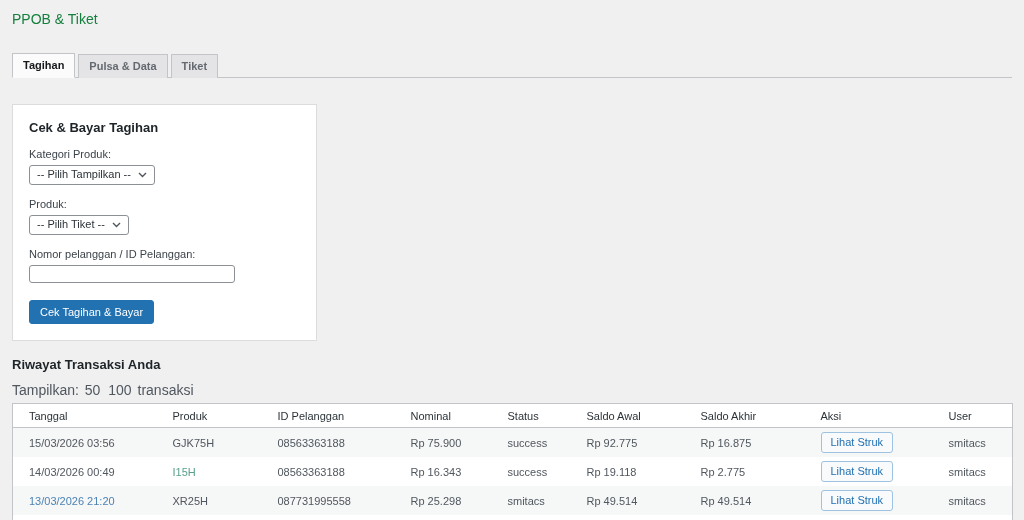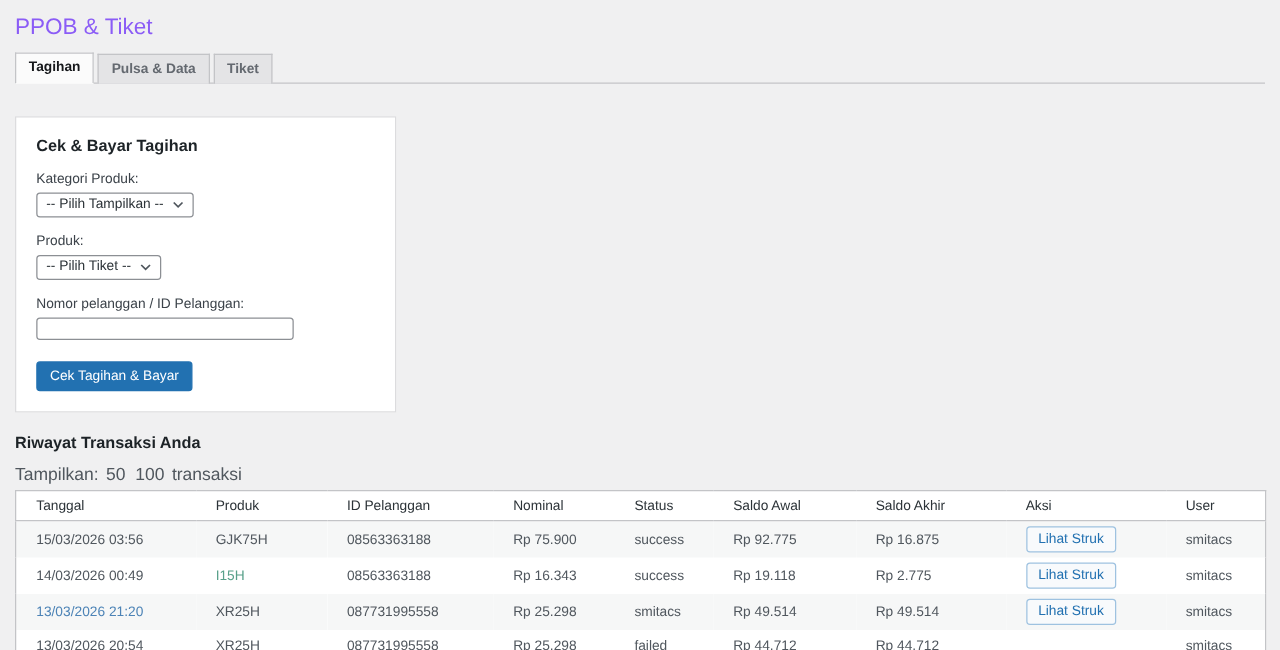--- a/index.html
+++ b/index.html
@@ -14,9 +14,9 @@
 
   
   .page-title {
-    font-size: 18px;
+    font-size: 14px;
     font-weight: 400;
-    color: #8b5cf6;
+    color: #15803d;
     padding: 3px 0 4px 0;
   }
 

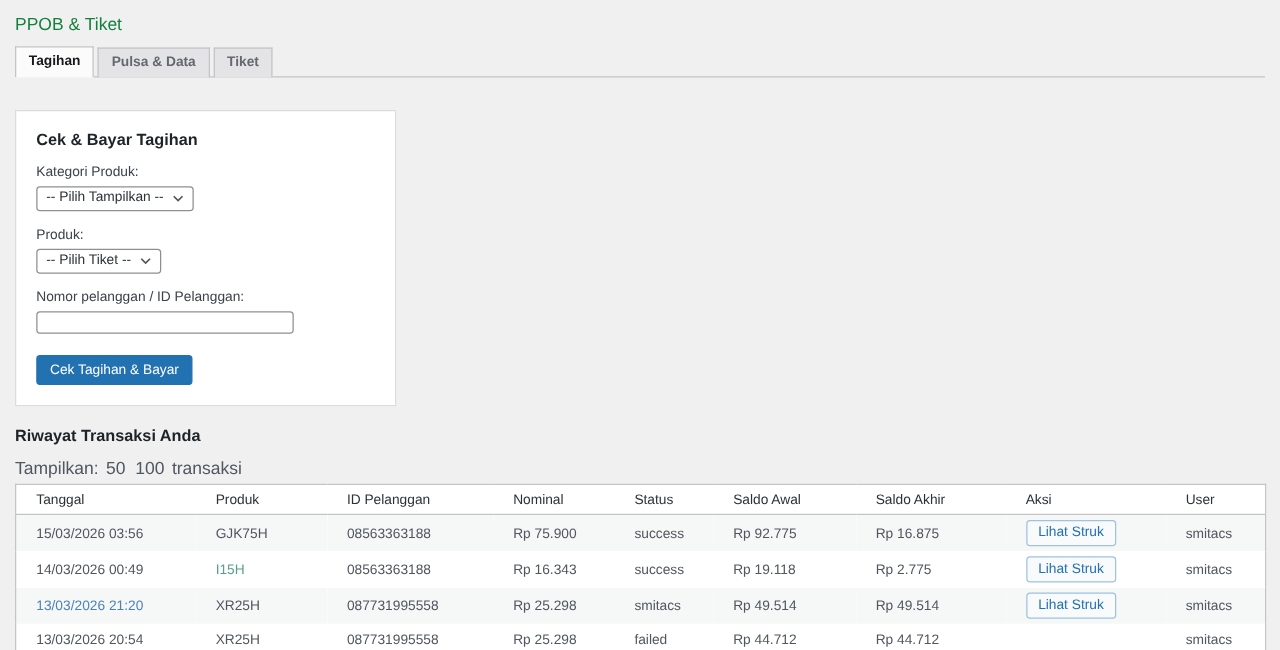--- a/index.html
+++ b/index.html
@@ -41,6 +41,7 @@
     margin-bottom: -1px;
     cursor: pointer;
     white-space: nowrap;
+    margin-top: 16px;
   }
   .nav-tab.active {
     background: #fbfbfb;

